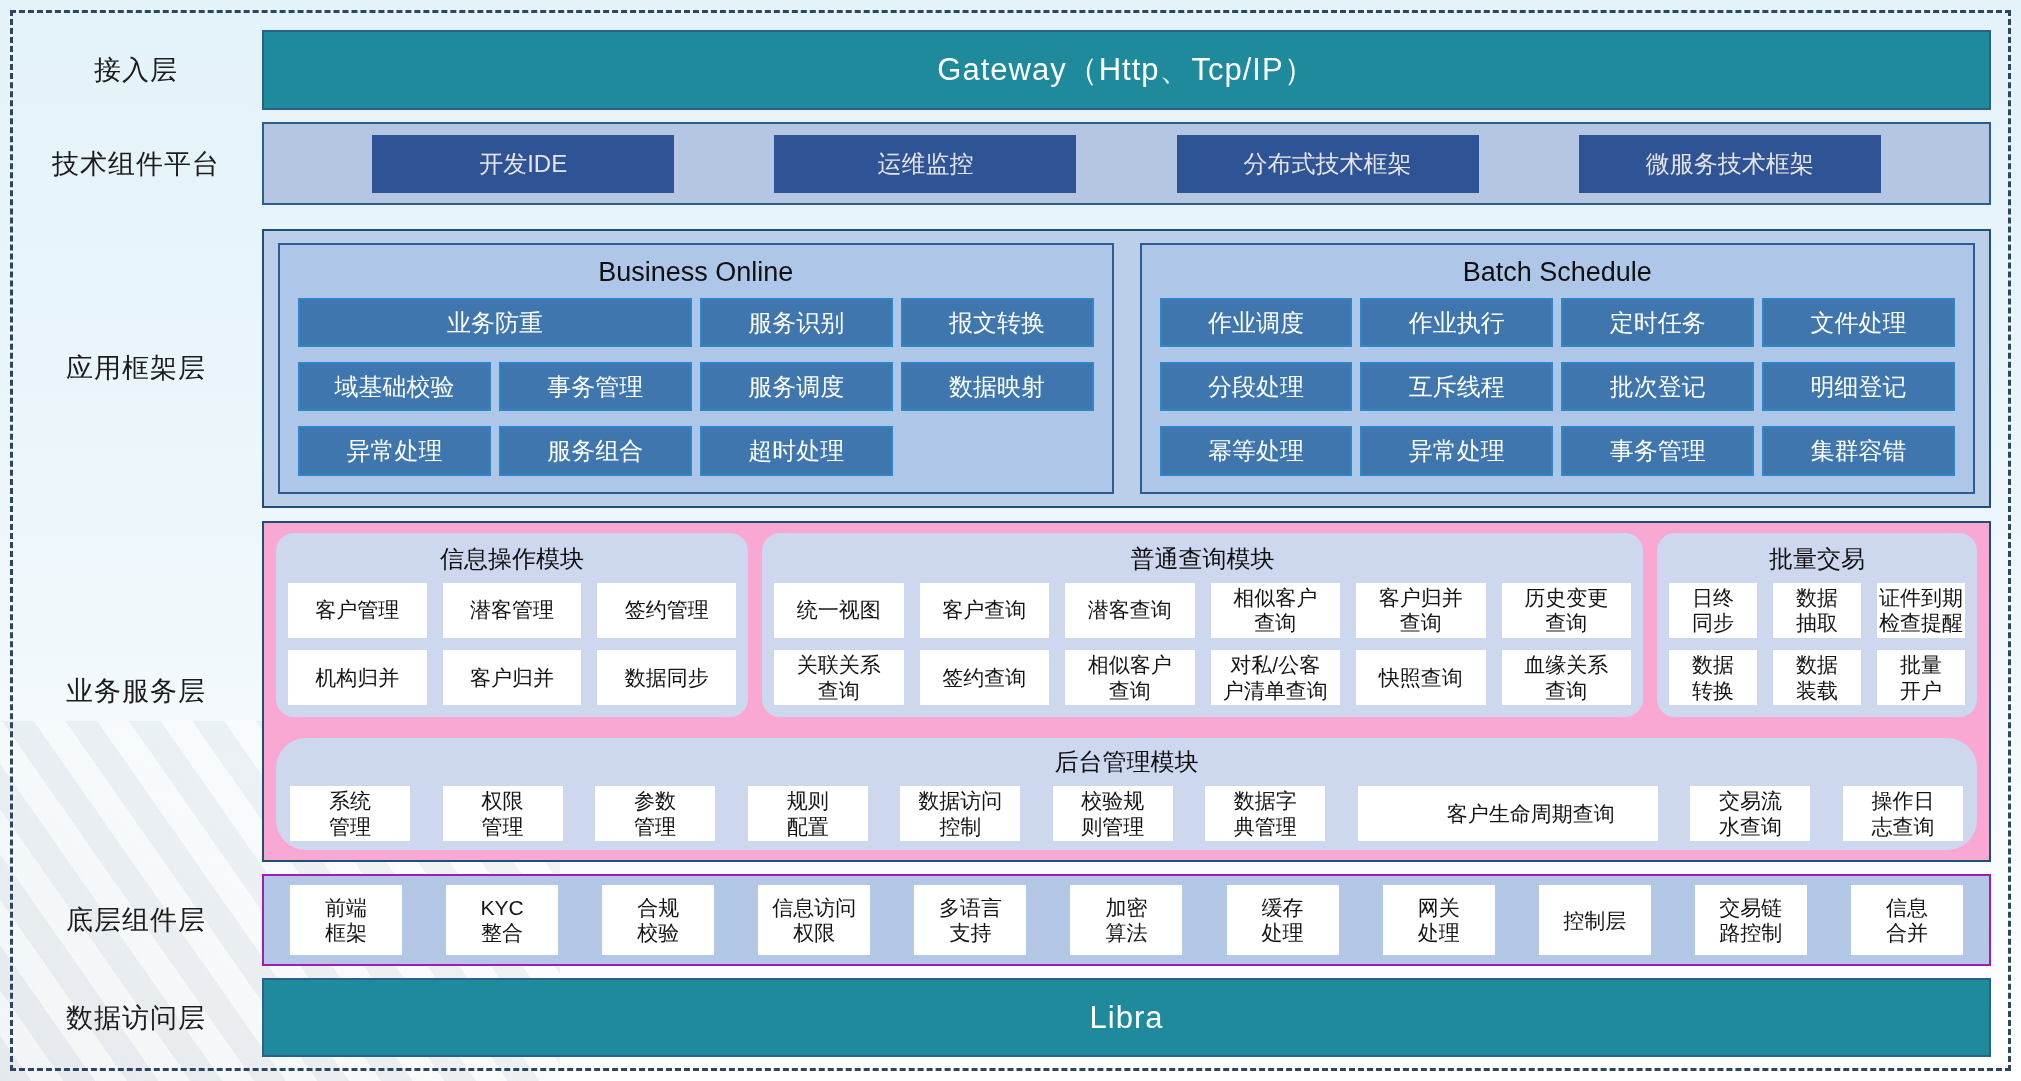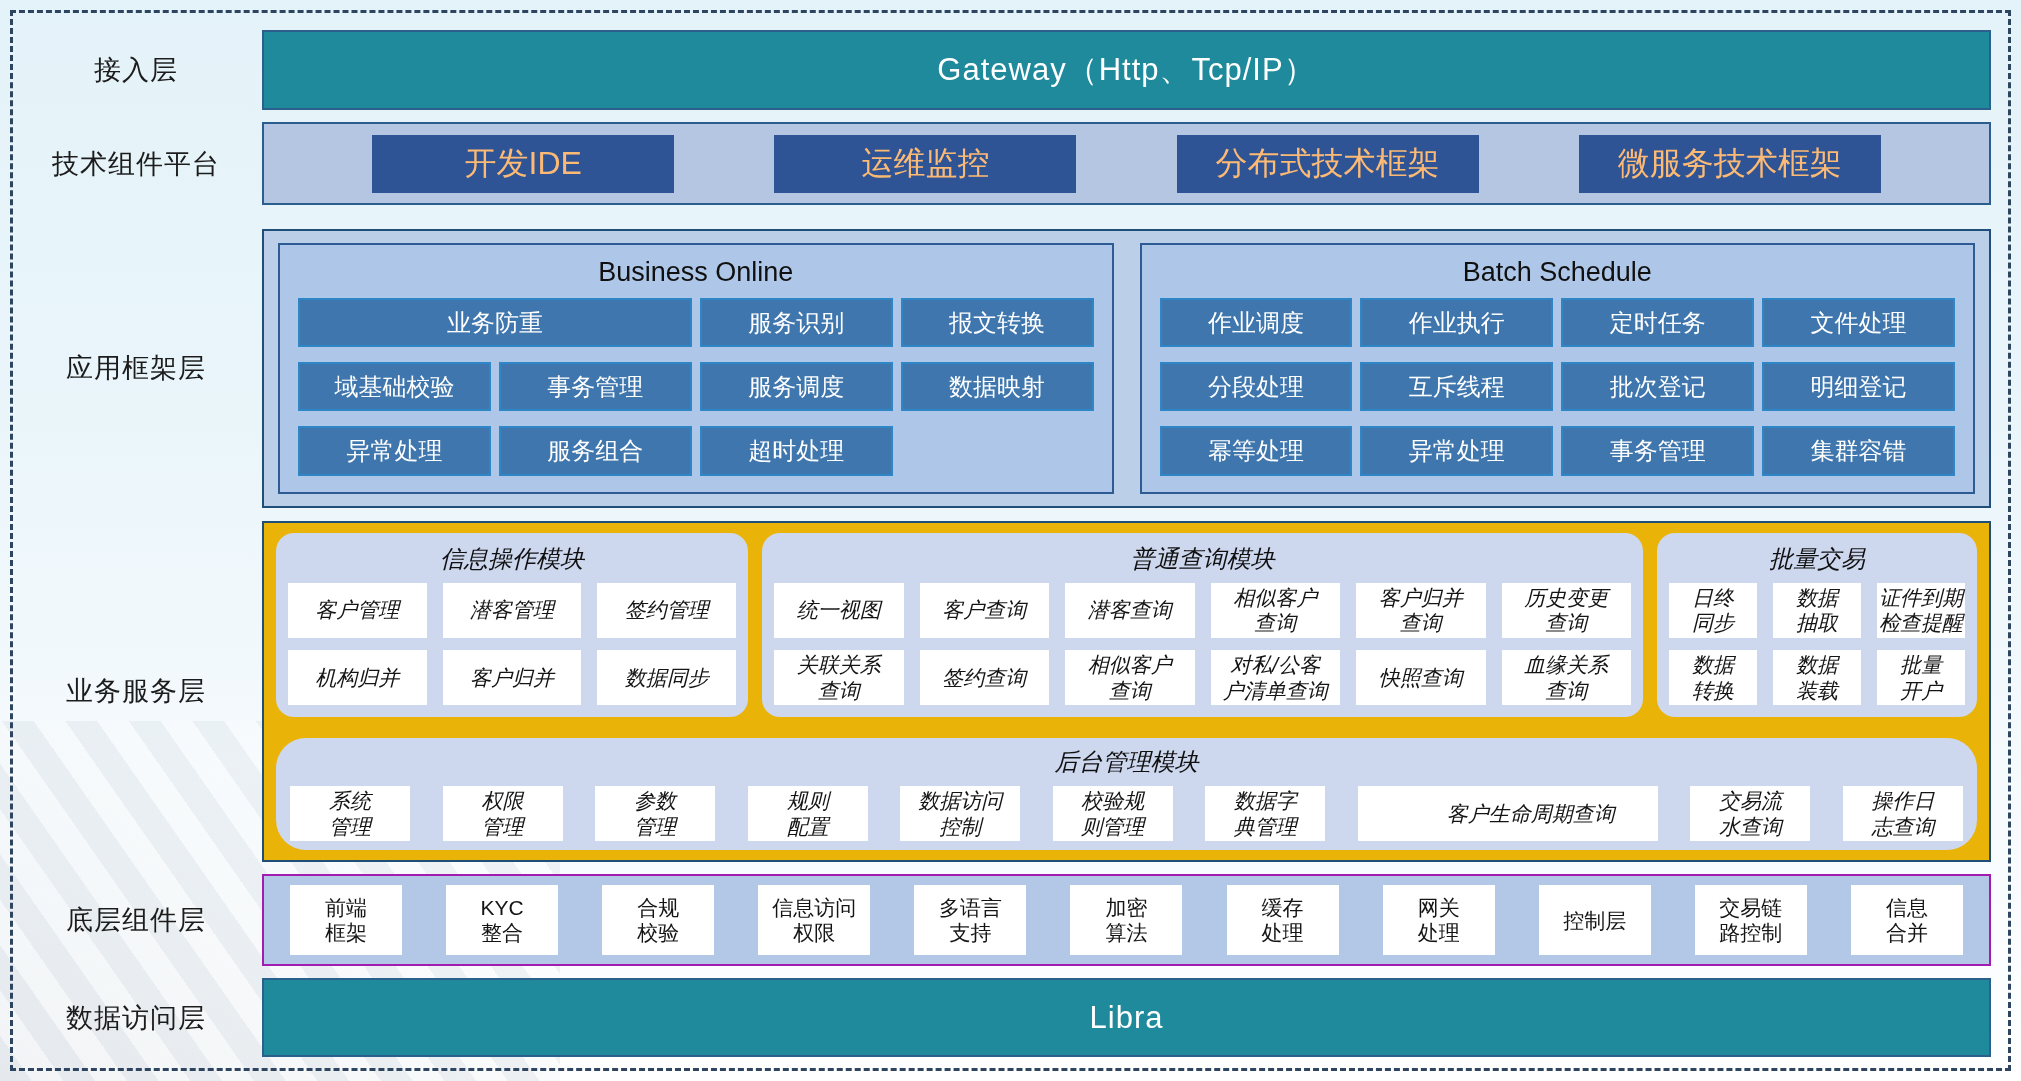--- a/index.html
+++ b/index.html
@@ -59,7 +59,7 @@
     width: 302px; height: 58px;
     background: #2f5496;
     display: flex; align-items: center; justify-content: center;
-    color: #fdba74; font-size: 32px;
+    color: #e5e5e5; font-size: 24px;
   }
 
   

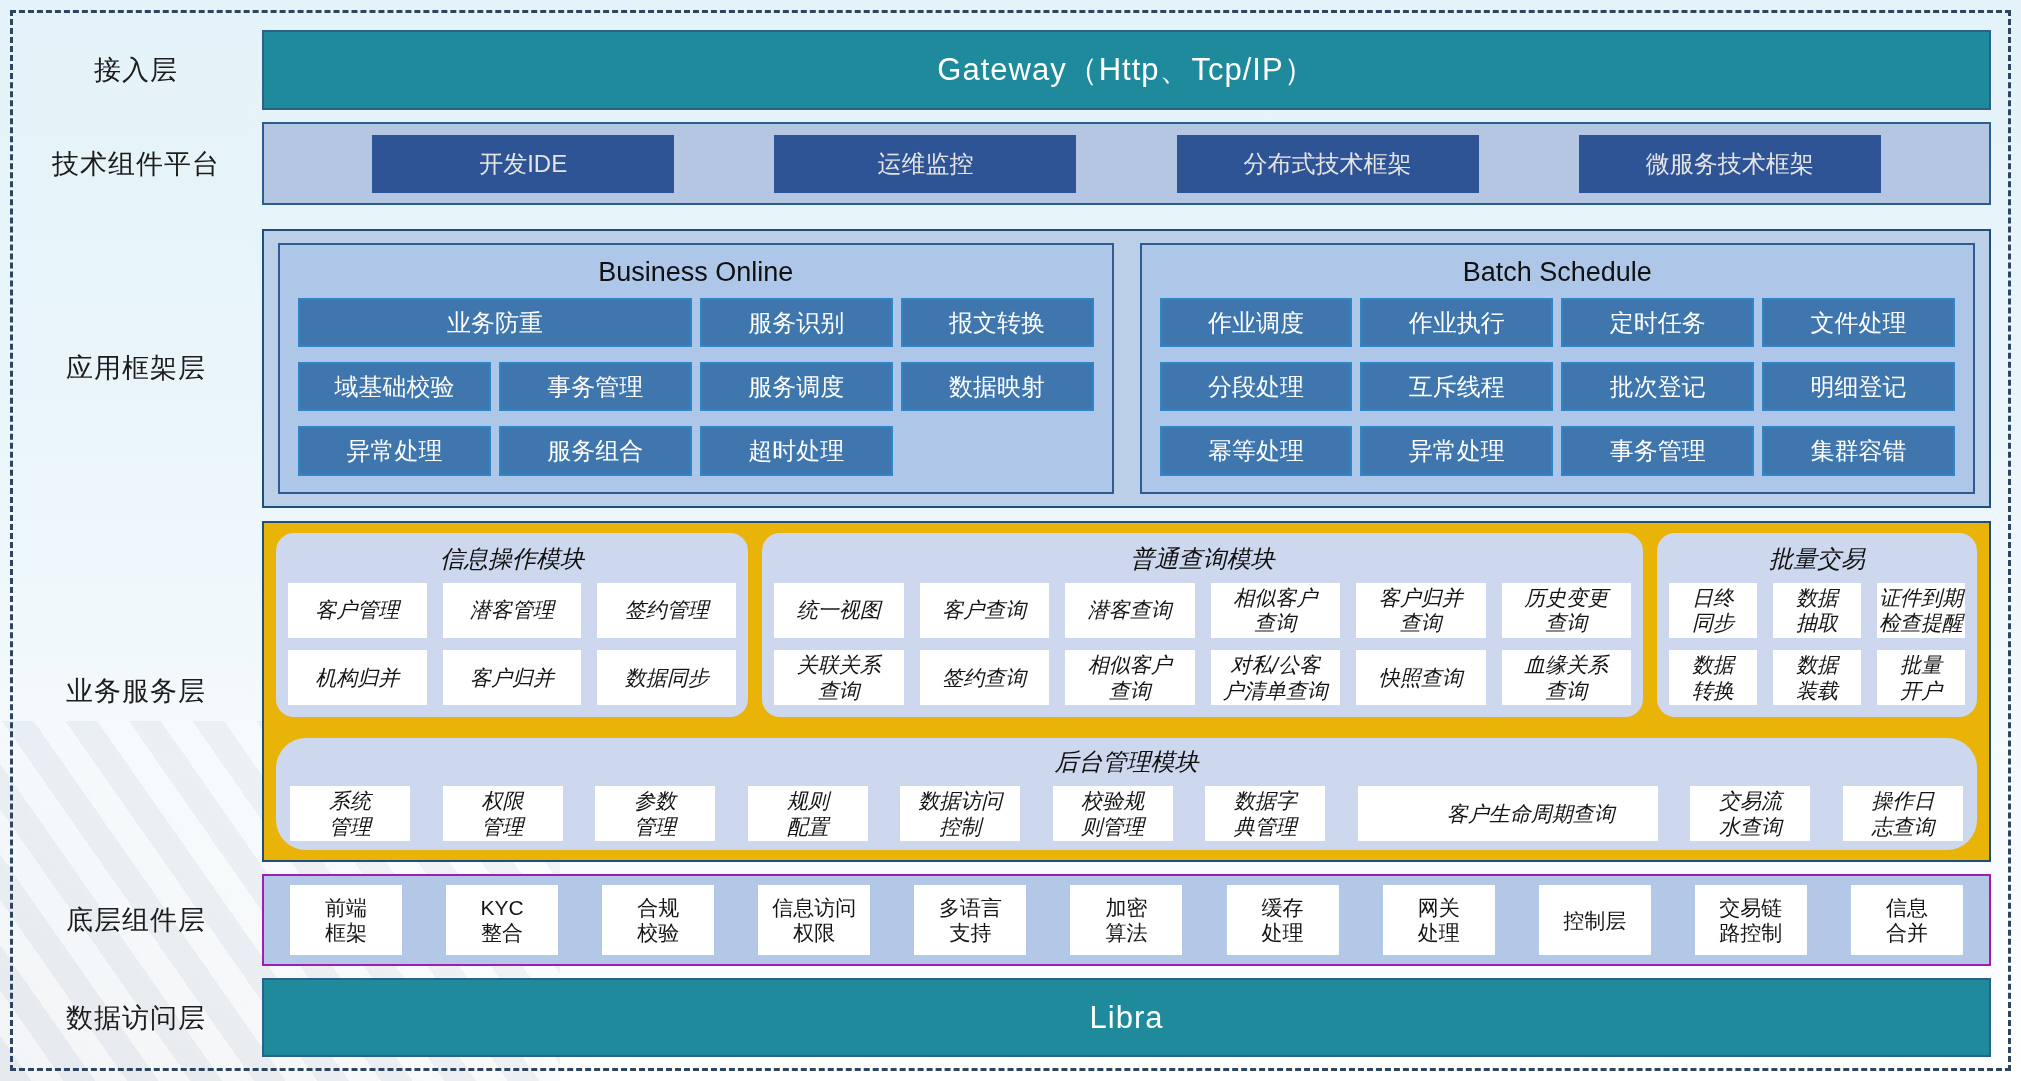--- a/index.html
+++ b/index.html
@@ -96,10 +96,10 @@
   .row-biz { height: 348px; margin-bottom: 12px; }
   .biz-container {
     height: 100%;
-    background: #eab308;
+    background: #f9a8d4;
     border: 2px solid #1f4e79;
     padding: 10px 12px;
-    display: flex; flex-direction: column; gap: 21px; font-style: italic;
+    display: flex; flex-direction: column; gap: 21px;
   }
   .panels-row { flex: 1; display: flex; gap: 14px; min-height: 0; }
   .panel {

